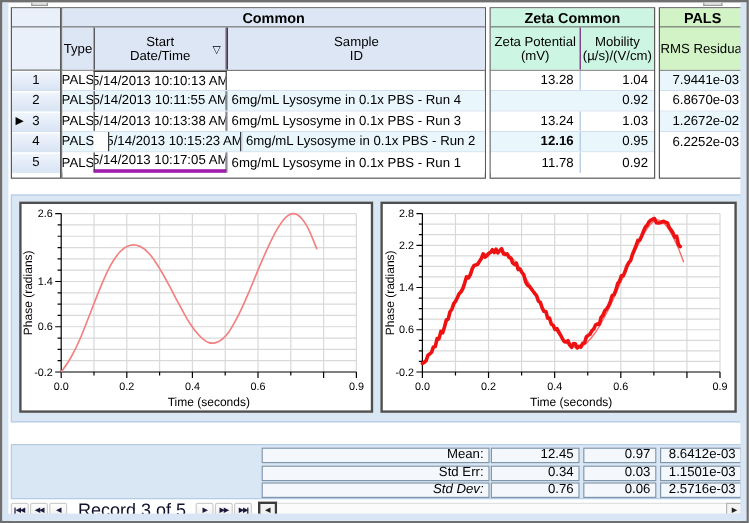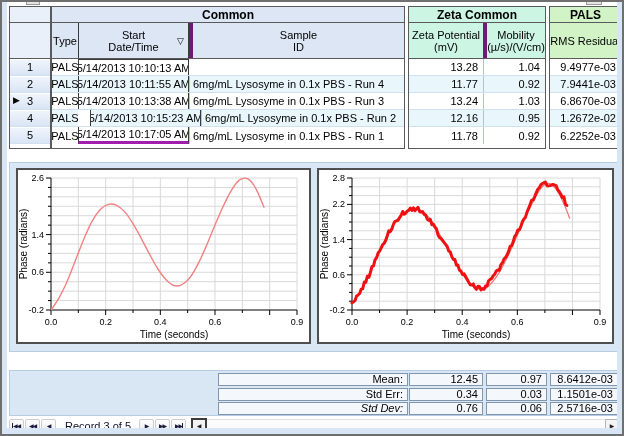--- a/index.html
+++ b/index.html
@@ -17,7 +17,7 @@
   .colrow { display:flex; height:36px; border-bottom:1px solid #5a5a5a; }
   .colcell { font-size:11px; text-align:center; display:flex; flex-direction:column; justify-content:center;
              line-height:12px; color:#000; position:relative; }
-  .colcell + .colcell { border-left:4px solid #701a75; }
+  .colcell + .colcell { border-left:1px solid #701a75; }
   .bg-blue { background:#dce6f5; }
   .bg-mint { background:#cdf5e3; }
   .bg-green { background:#d2f3c6; }

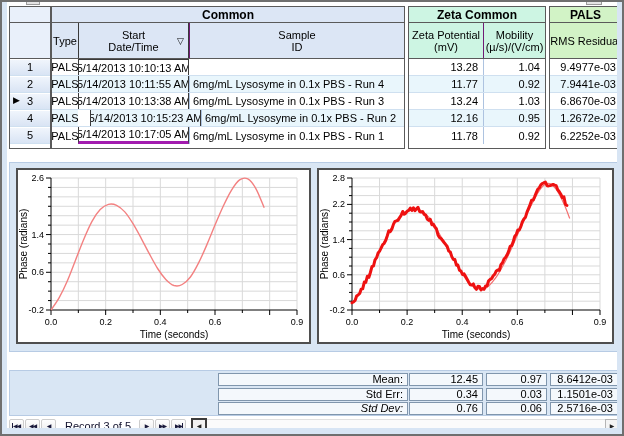--- a/index.html
+++ b/index.html
@@ -181,9 +181,6 @@
           <span>RMS Residual</span>
         </div>
     </div>
-    <div class="drow">
-        <div class="dcell num" style="flex:1;">9.4977e-03</div>
-      </div>
     <div class="drow alt">
         <div class="dcell num" style="flex:1;">7.9441e-03</div>
       </div>

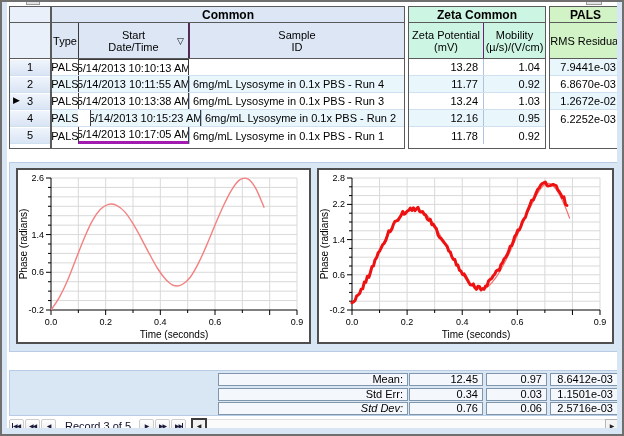--- a/index.html
+++ b/index.html
@@ -157,7 +157,6 @@
       <div class="dcell num" style="flex:1;">1.04</div>
     </div>
     <div class="drow alt">
-      <div class="dcell num" style="width:74px;">11.77</div>
       <div class="dcell num" style="flex:1;">0.92</div>
     </div>
     <div class="drow">

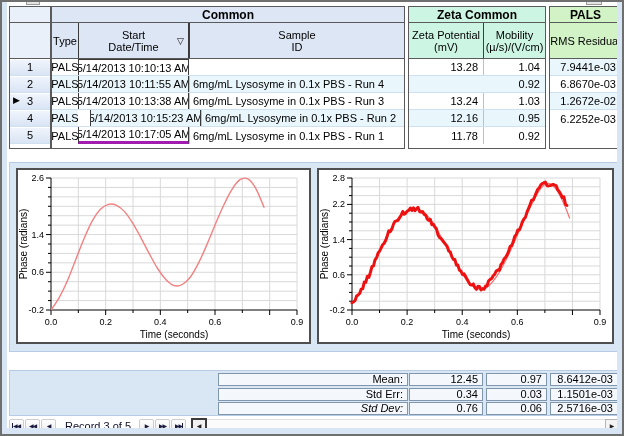--- a/index.html
+++ b/index.html
@@ -164,7 +164,7 @@
       <div class="dcell num" style="flex:1;">1.03</div>
     </div>
     <div class="drow alt">
-      <div class="dcell num" style="width:74px;">12.16</div>
+      <div class="dcell num" style="width:74px;font-weight:bold;">12.16</div>
       <div class="dcell num" style="flex:1;">0.95</div>
     </div>
     <div class="drow">

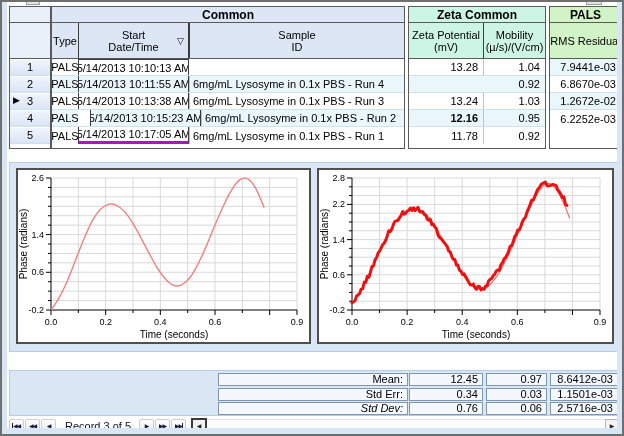--- a/index.html
+++ b/index.html
@@ -63,7 +63,7 @@
             font-size:6px; color:#1a1a3c; letter-spacing:-1px; position:relative; cursor:default; }
   .navbtn.barL::before { content:""; position:absolute; left:2px; top:3px; bottom:3px; width:1px; background:#1a1a3c; }
   .navbtn.barR::after { content:""; position:absolute; right:2px; top:3px; bottom:3px; width:1px; background:#1a1a3c; }
-  .rectext { font-size:11px; color:#10102c; padding:0 8px; white-space:nowrap; }
+  .rectext { font-size:15px; color:#10102c; padding:0 8px; white-space:nowrap; }
   .hscroll-left { width:16px; height:15px; border:2px solid #3c3c3c; background:#f2f2f2; display:flex;
                   align-items:center; justify-content:center; font-size:6px; color:#222; margin-left:4px; }
   .hscroll-track { flex:1; height:13px; background:#fbfbfb; border-top:1px solid #e0e0e0; }

